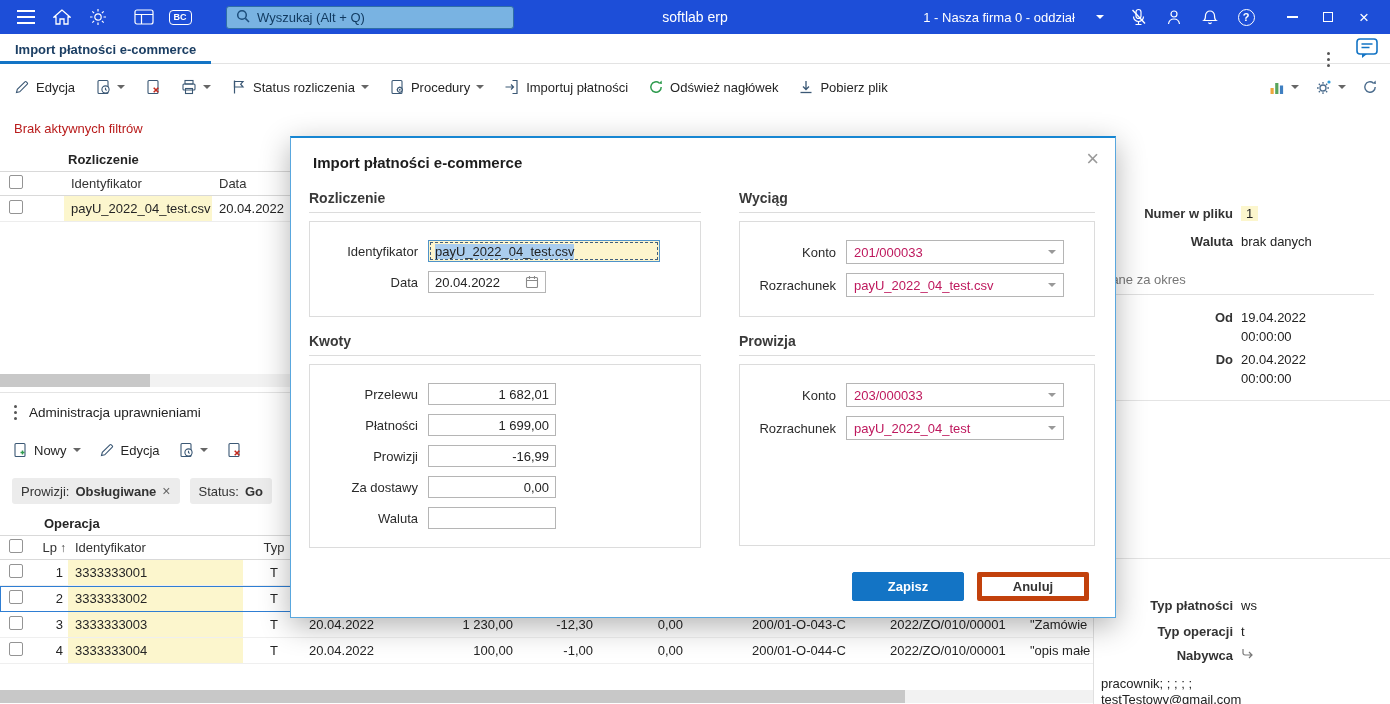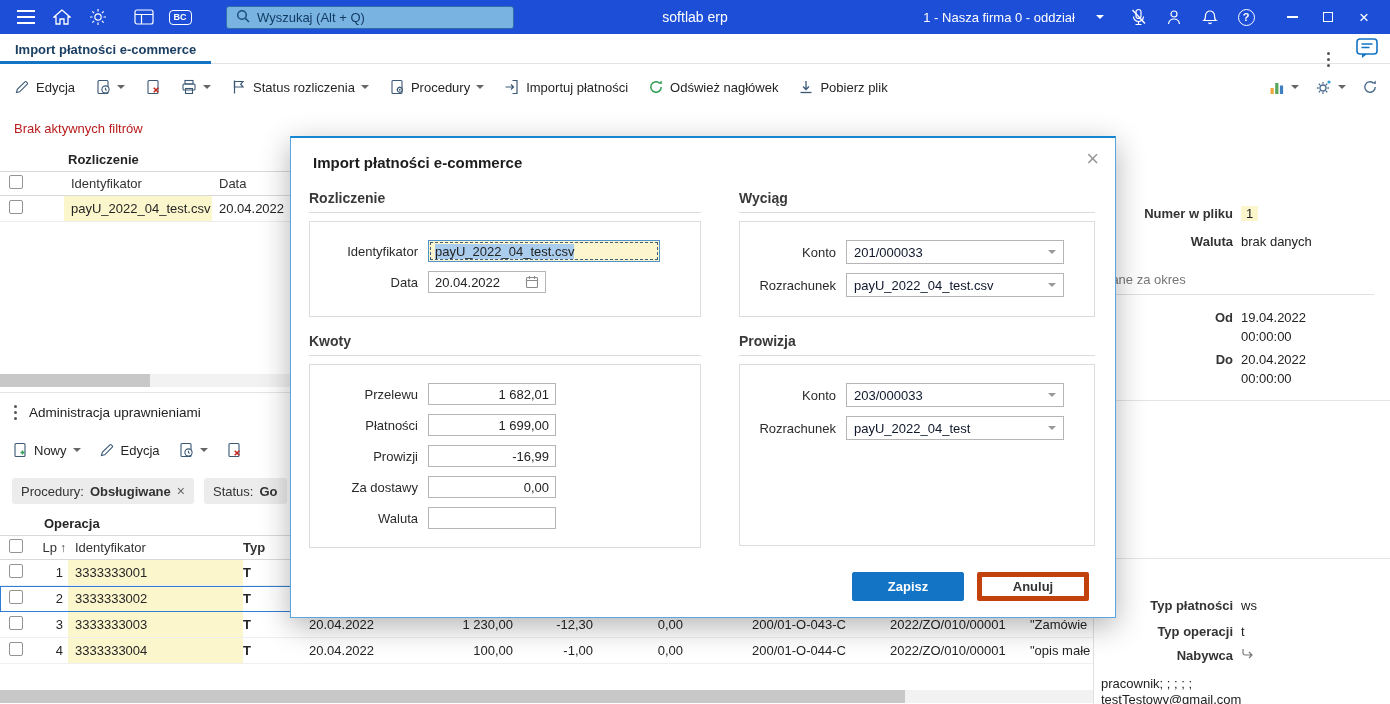--- a/index.html
+++ b/index.html
@@ -118,7 +118,7 @@
   .inp-id .selected { background:#aacdee; }
   .inp-date { width:118px; justify-content:space-between; }
   .inp-num { width:128px; justify-content:flex-end; }
-  .sel-box { width:218px; height:24px; border:1px solid #b5b5b5; display:flex; align-items:center; justify-content:space-between; padding:0 7px; color:#0f172a; background:#fff; cursor:pointer; }
+  .sel-box { width:218px; height:24px; border:1px solid #b5b5b5; display:flex; align-items:center; justify-content:space-between; padding:0 7px; color:#be185d; background:#fff; cursor:pointer; }
   .sel-box .chev { border-top-color:#999; }
   .m-actions { position:absolute; right:26px; bottom:16px; display:flex; gap:13px; }
   .btn { height:29px; width:112px; display:flex; align-items:center; justify-content:center; font-weight:700; border-radius:2px; cursor:pointer; }

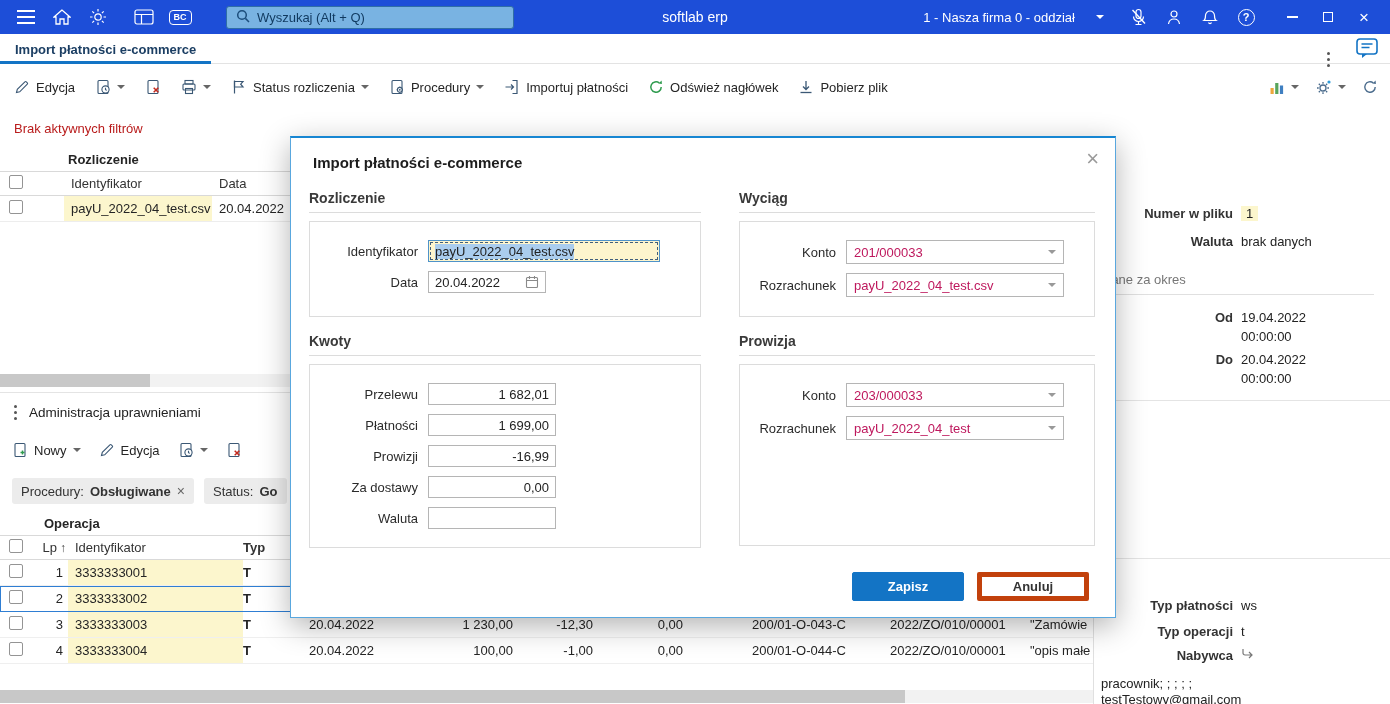--- a/index.html
+++ b/index.html
@@ -430,7 +430,7 @@
 
   <div class="chips">
     <span class="chip">
-      <span>Procedury:</span>
+      <span>Prowizji:</span>
       <b>Obsługiwane</b>
       <span class="x">×</span>
     </span>

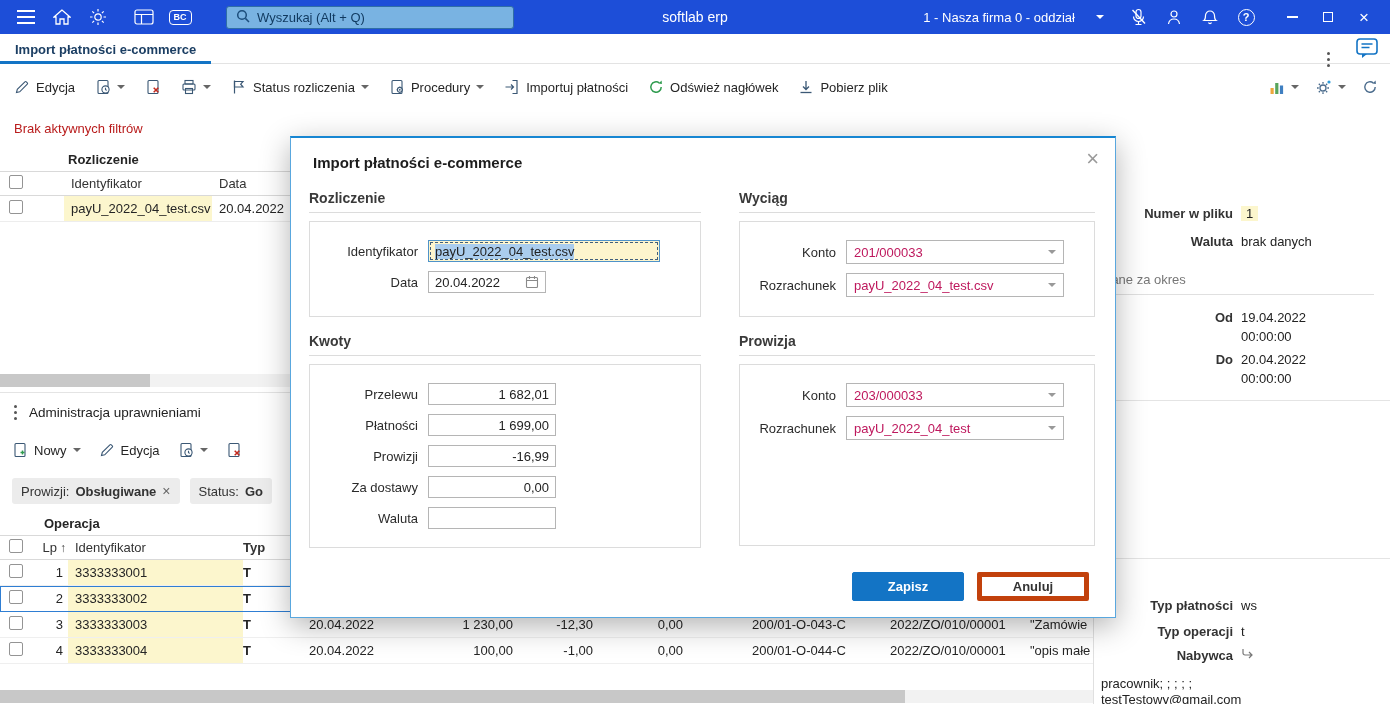--- a/index.html
+++ b/index.html
@@ -79,7 +79,7 @@
   .ops-row { height:26px; border-bottom:1px solid #efefef; }
   .ops-row.sel { outline:1px solid #2f7ed3; outline-offset:-1px; }
   .r { text-align:right; padding-right:5px; white-space:nowrap; }
-  .ctr { text-align:left;font-weight:bold; }
+  .ctr { text-align:center; }
   .acct { padding-left:64px; white-space:nowrap; overflow:hidden; }
   .docn { padding-left:15px; white-space:nowrap; overflow:hidden; }
   .desc { padding-left:8px; white-space:nowrap; overflow:hidden; }

